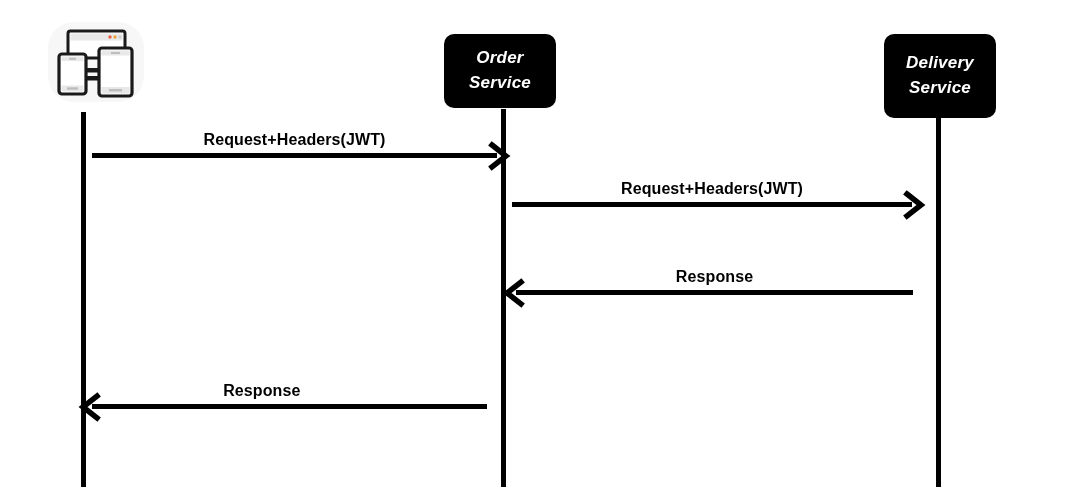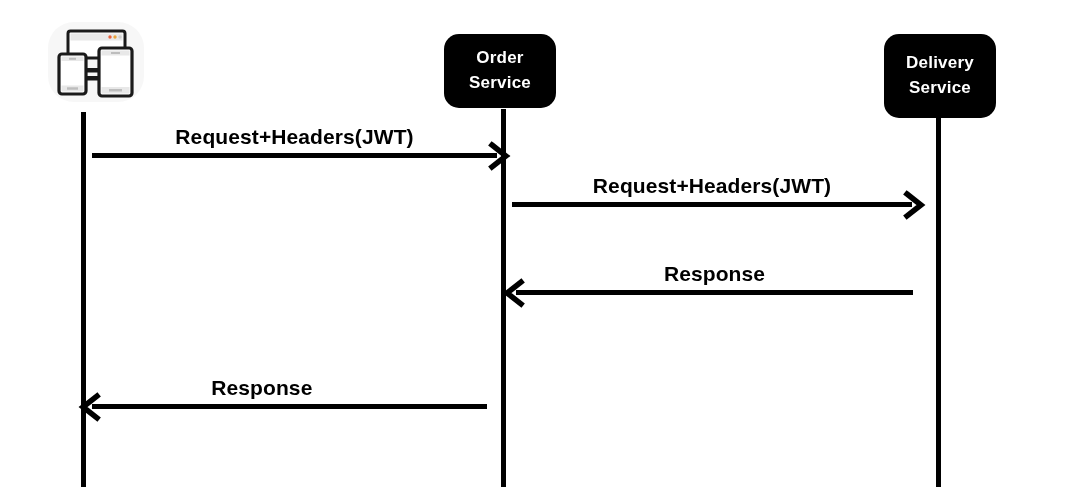--- a/index.html
+++ b/index.html
@@ -22,7 +22,7 @@
   .participant-box {
     position: absolute;
     background: #000000;
-    border-radius: 15px;
+    border-radius: 10px;
     color: #ffffff;
     display: flex;
     flex-direction: column;
@@ -32,6 +32,7 @@
     font-size: 17px;
     line-height: 1.45;
     letter-spacing: 0.2px;
+    font-style: italic;
   }
   .participant-box .pline { display: block; }
 

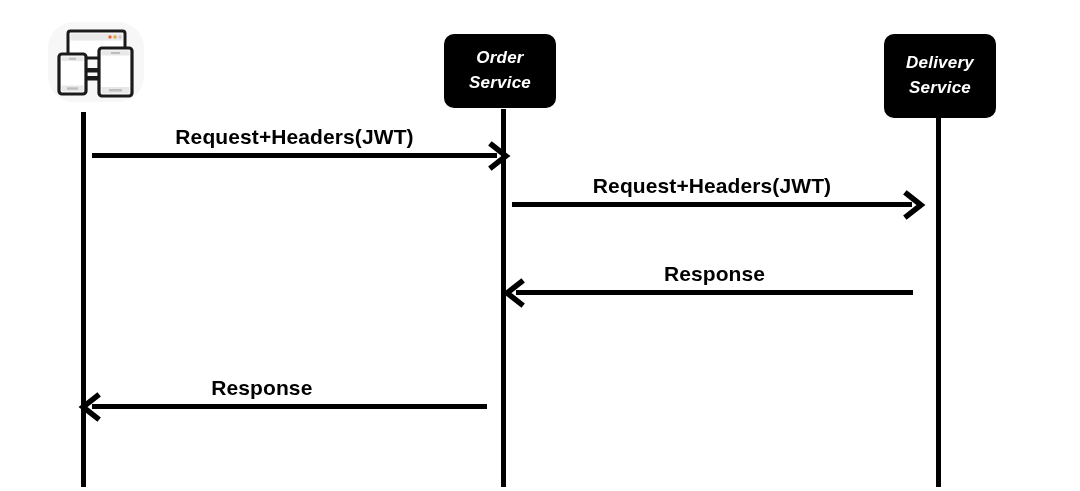--- a/index.html
+++ b/index.html
@@ -69,7 +69,7 @@
     position: absolute;
     bottom: 9px;
     font-weight: bold;
-    font-size: 21px;
+    font-size: 16px;
     color: #000000;
     white-space: nowrap;
     letter-spacing: 0.1px;

